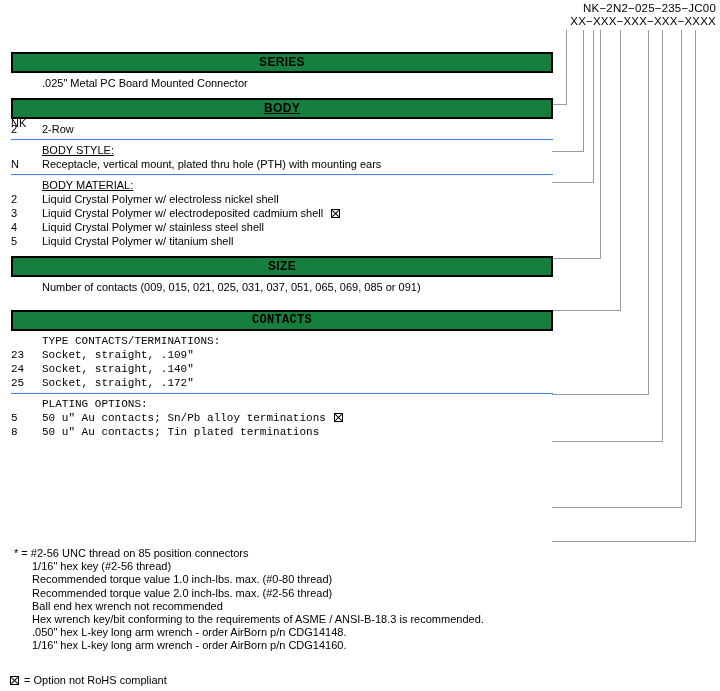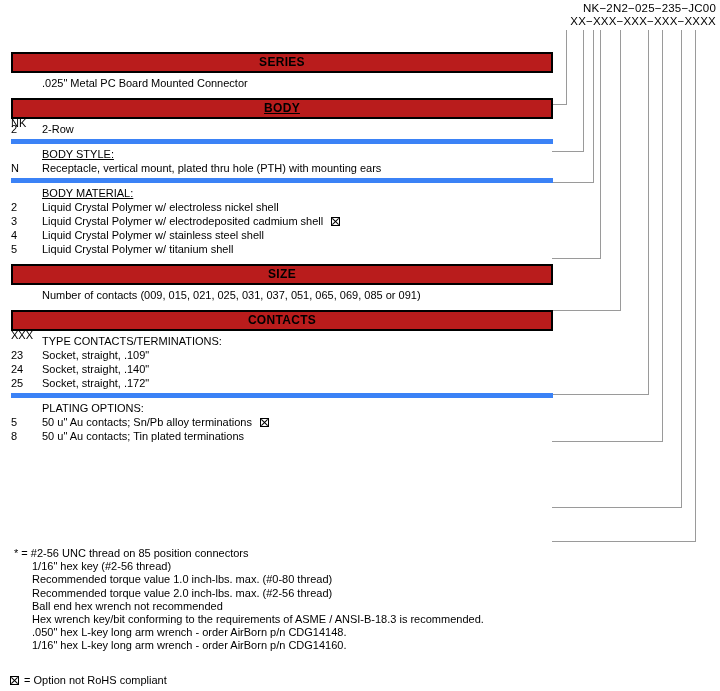--- a/index.html
+++ b/index.html
@@ -59,7 +59,7 @@
     font-size: 12px;
     font-weight: bold;
     letter-spacing: 0.3px;
-    background: #b91c1c;
+    background: #15803d;
     box-sizing: content-box;
   }
 

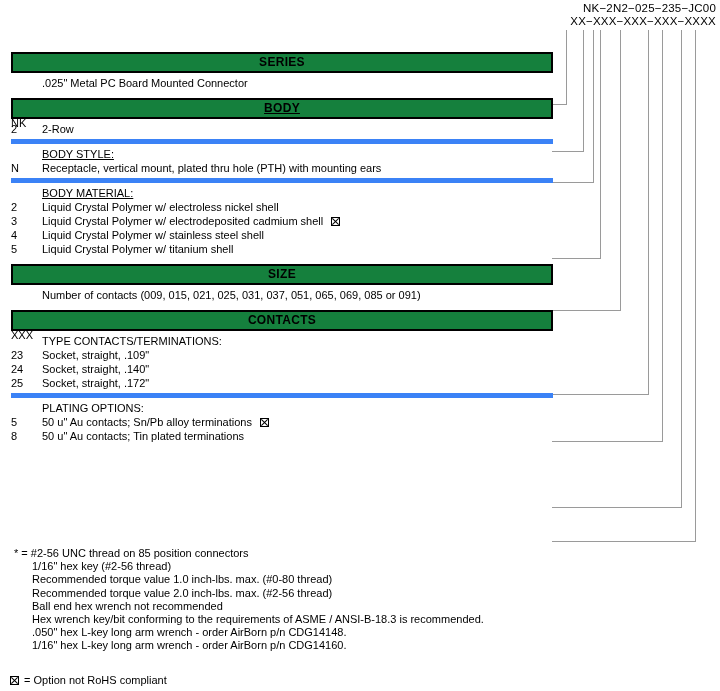--- a/index.html
+++ b/index.html
@@ -69,7 +69,7 @@
     padding-bottom: 3px;
   }
   .subsection.ruled {
-    border-top: 5px solid #3b82f6;
+    border-top: 1px solid #3b82f6;
   }
 
   .sub-title {

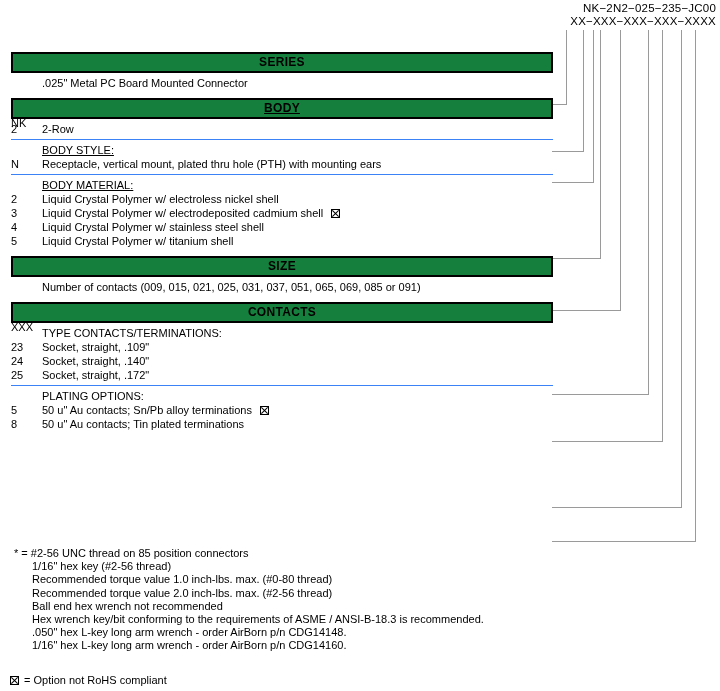--- a/index.html
+++ b/index.html
@@ -239,7 +239,7 @@
     </div>
   </div>
 
-  <div class="section" style="margin-top:5px;">
+  <div class="section" style="margin-top:13px;font-family:Liberation Mono, monospace;">
     <div class="section-header">CONTACTS</div>
 
     <div class="subsection">

